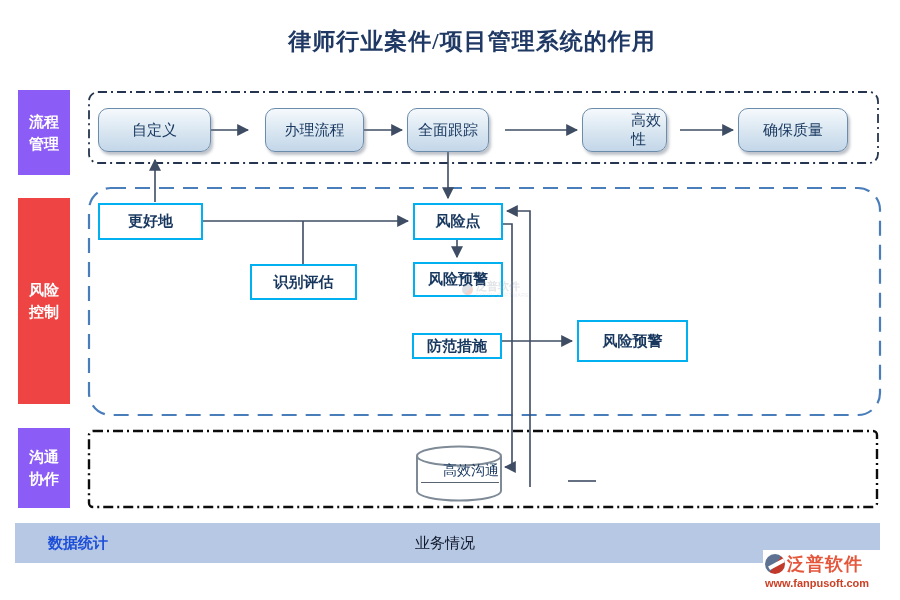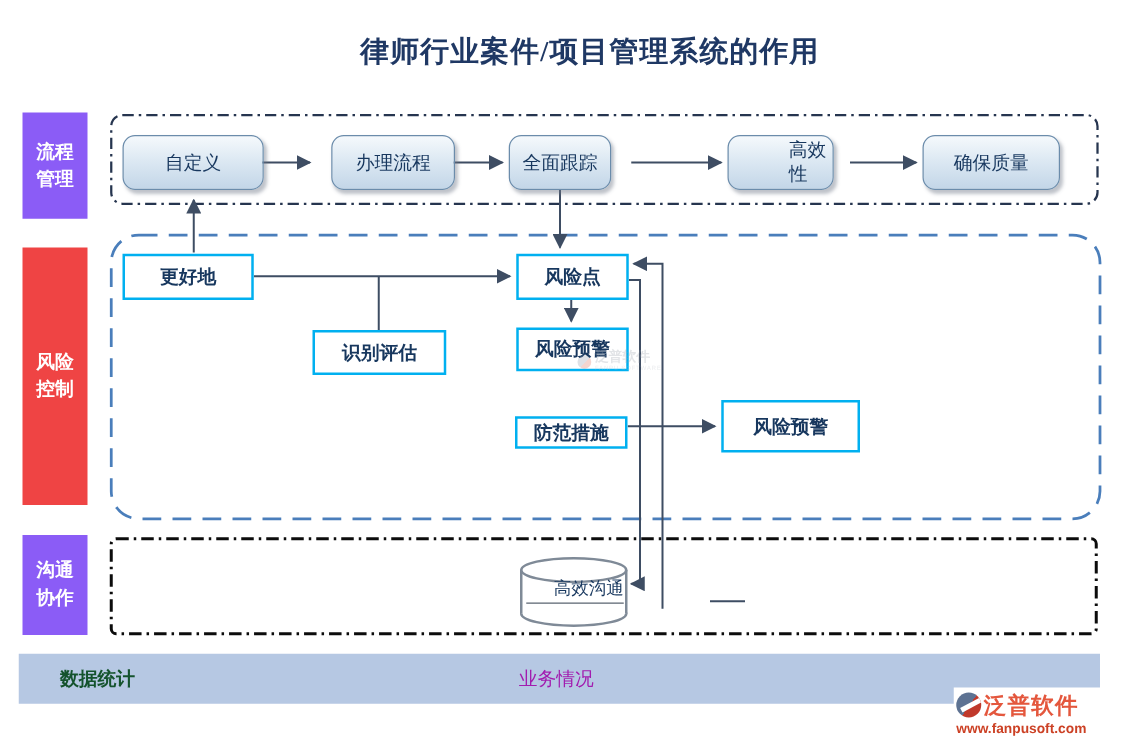--- a/index.html
+++ b/index.html
@@ -83,7 +83,7 @@
   .stats-left {
     position: absolute; left: 33px; top: 0; height: 40px;
     display: flex; align-items: center;
-    color: #14532d; font-size: 15px; font-weight: bold;
+    color: #1d4ed8; font-size: 15px; font-weight: bold;
   }
   .stats-center {
     position: absolute; left: 400px; top: 0; height: 40px;

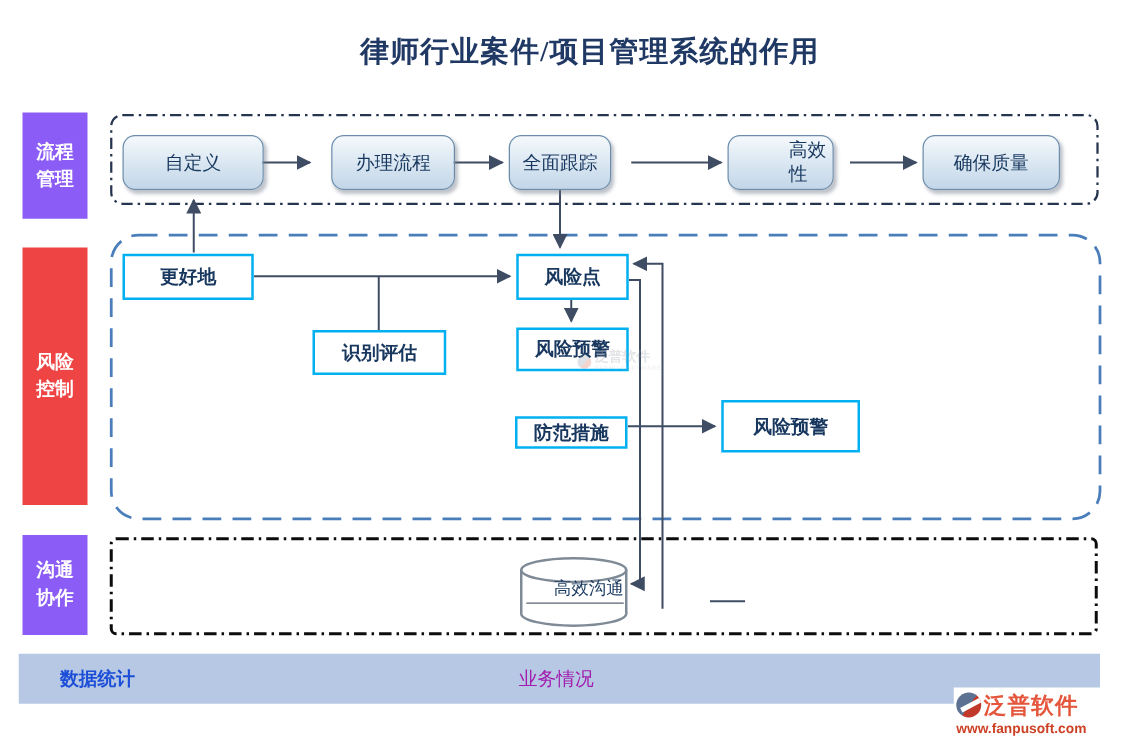--- a/index.html
+++ b/index.html
@@ -88,7 +88,7 @@
   .stats-center {
     position: absolute; left: 400px; top: 0; height: 40px;
     display: flex; align-items: center;
-    color: #a21caf; font-size: 15px;
+    color: #0f172a; font-size: 15px;
   }
   
   .logo {

